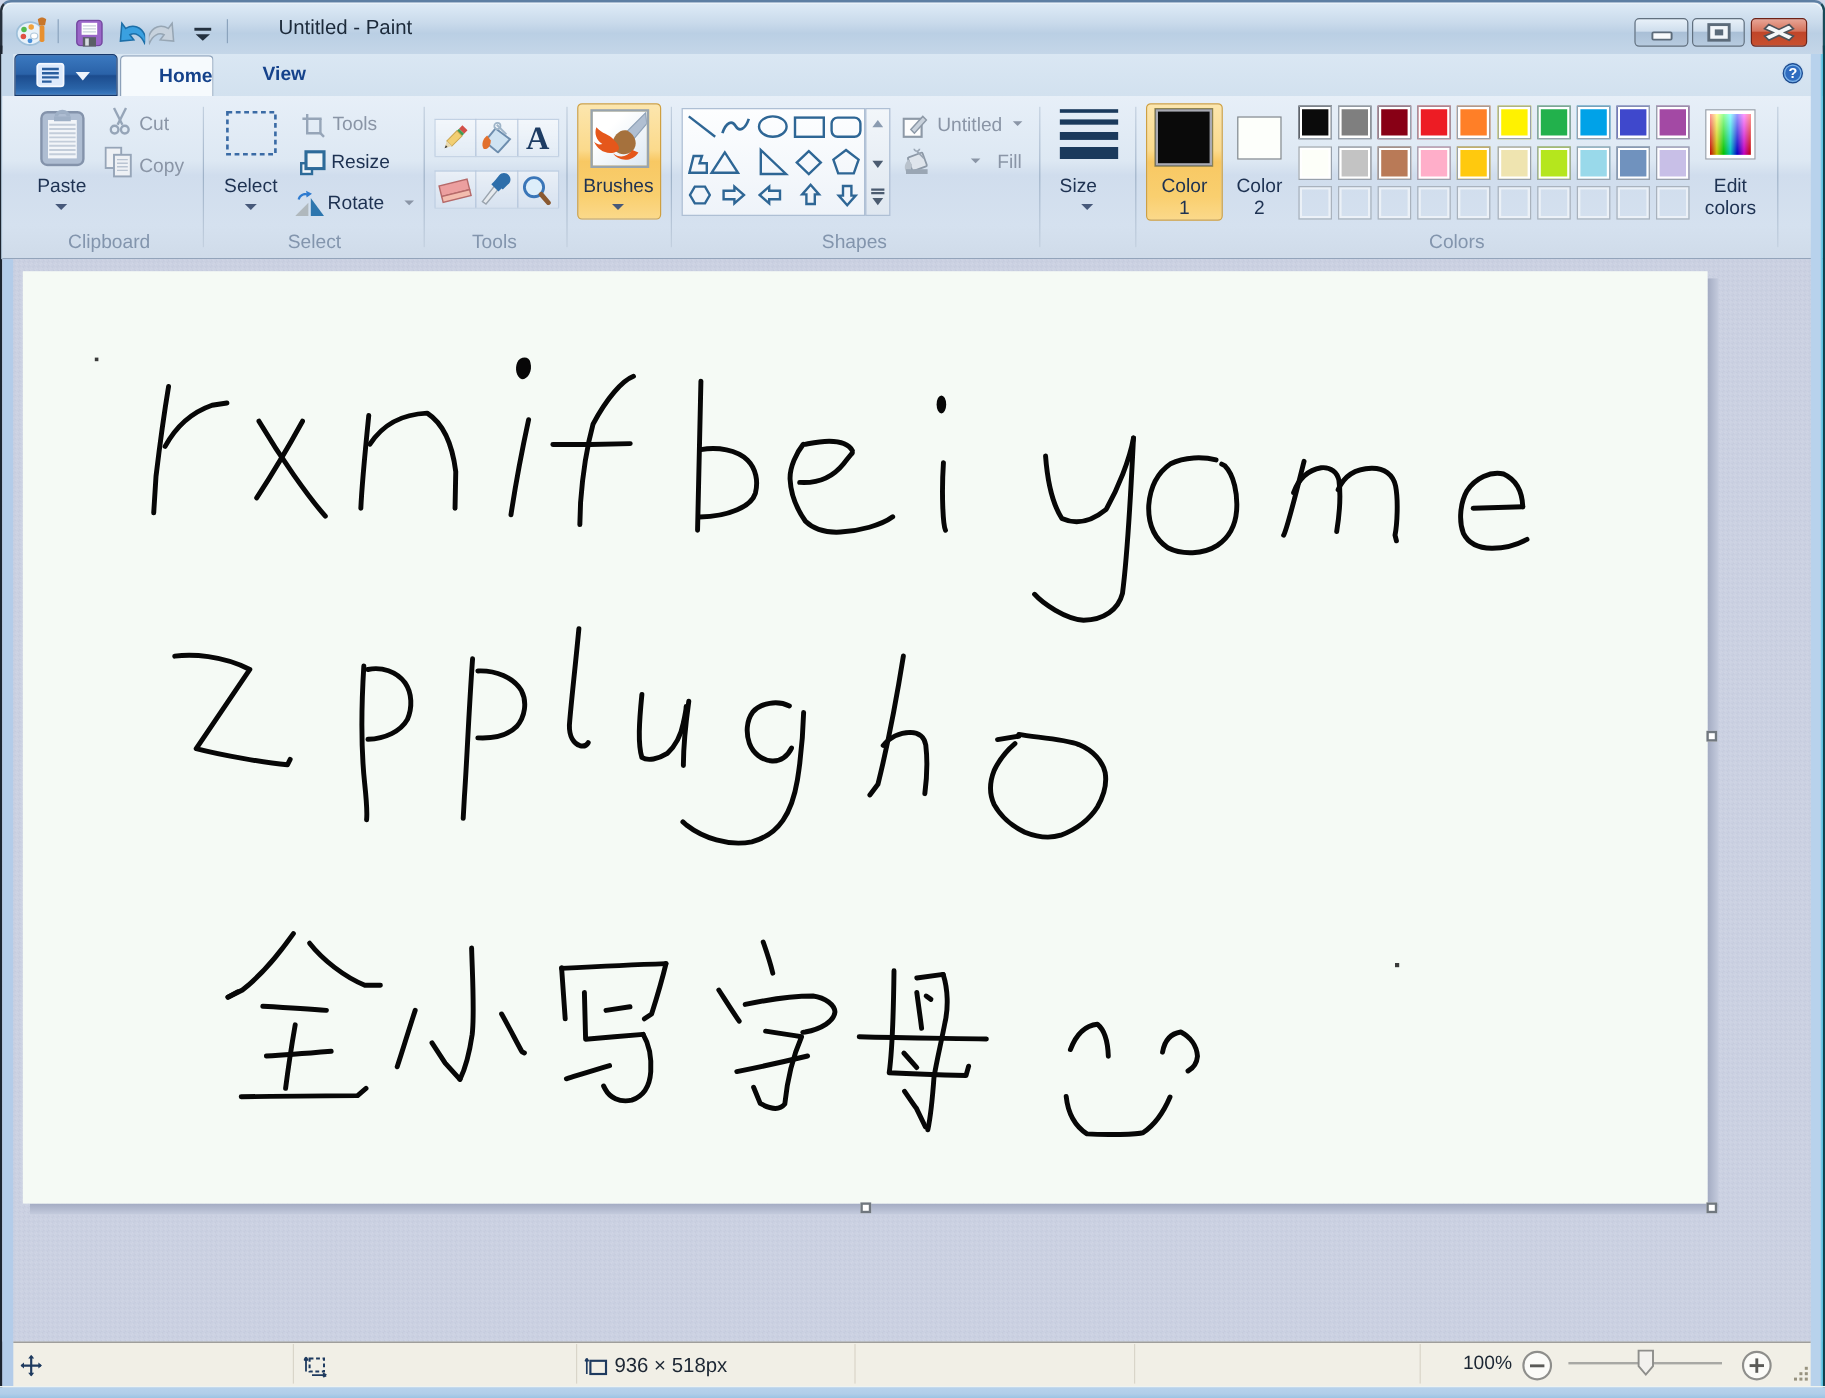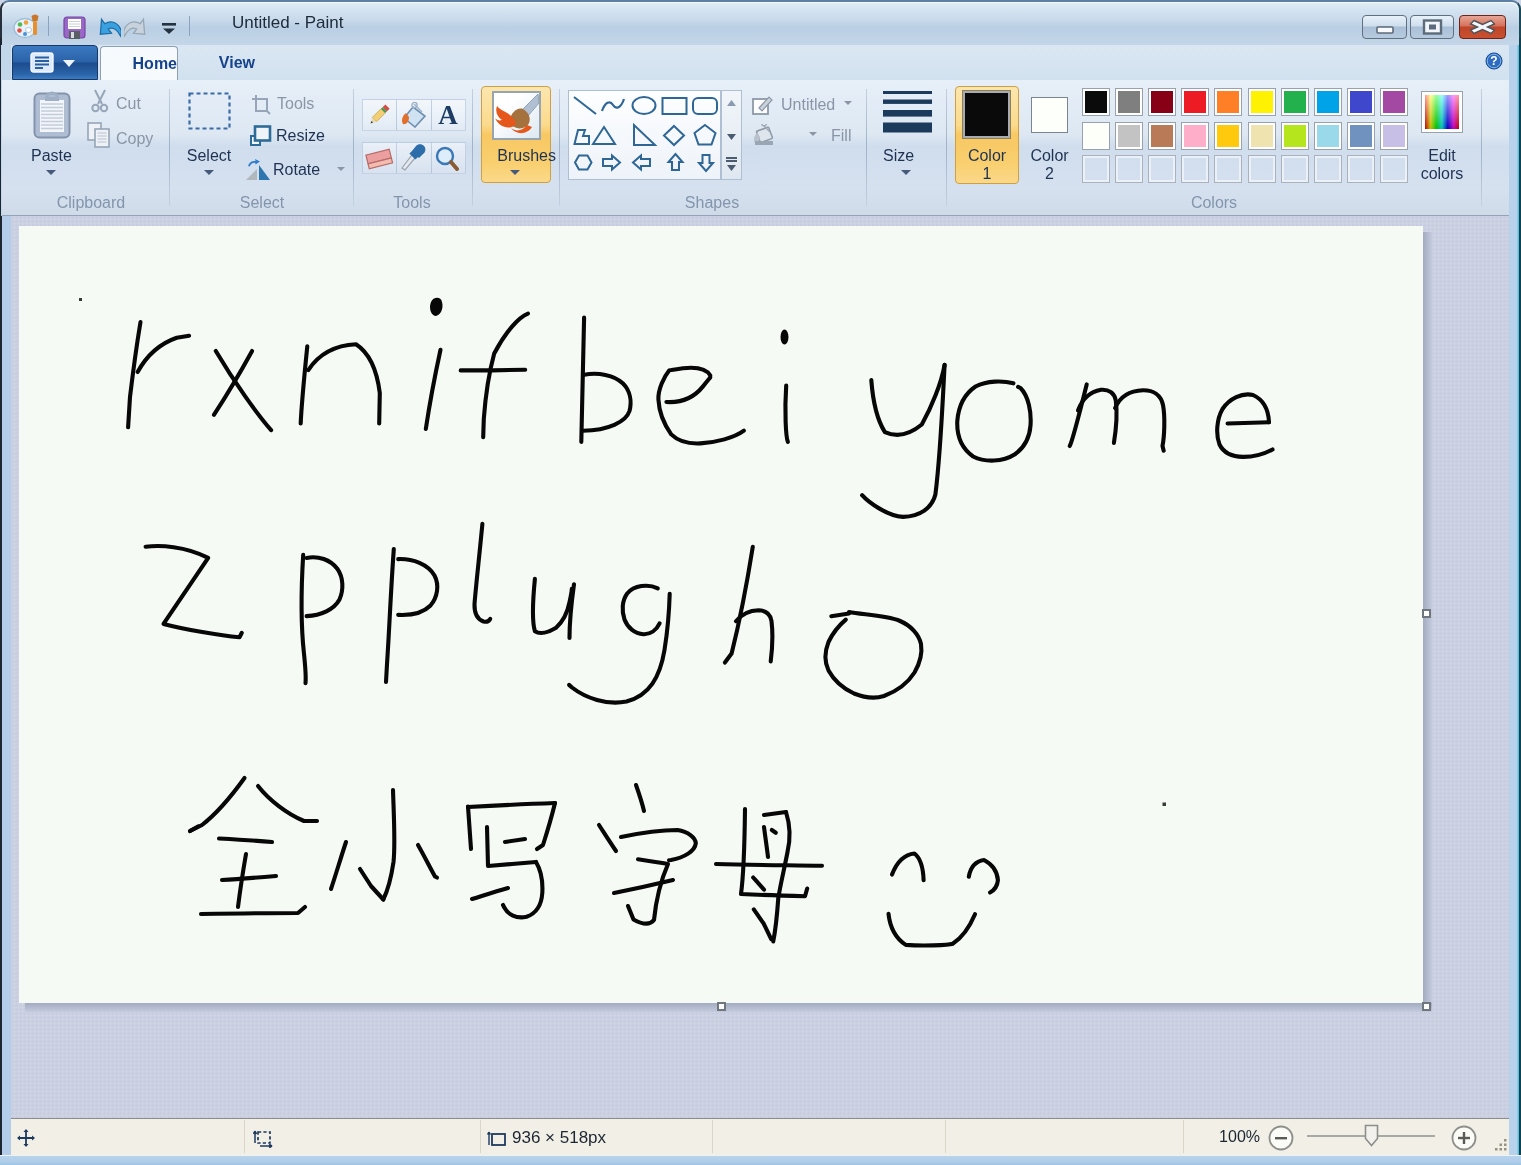--- a/index.html
+++ b/index.html
@@ -240,7 +240,7 @@
  <path d="M18 24 C13 18 8 19 3 13 C1 18 3 24 8 27 C5 28 3 27 1 25 C4 32 11 36 18 34 C24 32 22 28 18 24 z" fill="#e5571b"></path>
  <path d="M33 32 C29 38 22 39 17 35 C22 42 33 42 38 34 z" fill="#e5571b"></path>
 </svg>
-<div class="abs btxt" style="left:462px;top:147px;width:70px;text-align:right;padding-left:24px;">Brushes</div>
+<div class="abs btxt" style="left:462px;top:147px;width:70px;text-align:left;padding-left:24px;">Brushes</div>
 <div class="abs caret" style="left:510px;top:170px;"></div>
 
 <div class="abs" style="left:568px;top:90px;width:153px;height:90px;background:linear-gradient(#fdfeff,#eef3f9);border:1px solid #aebfd4;box-sizing:border-box;"></div>

